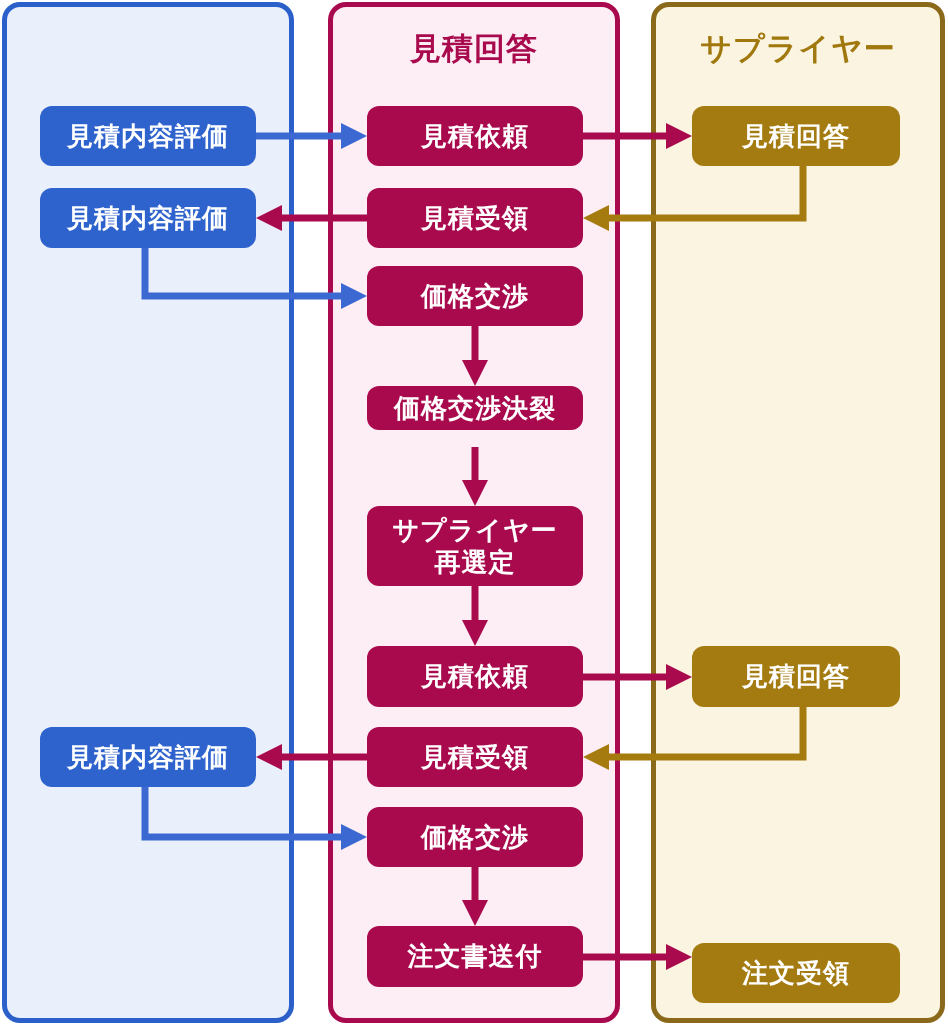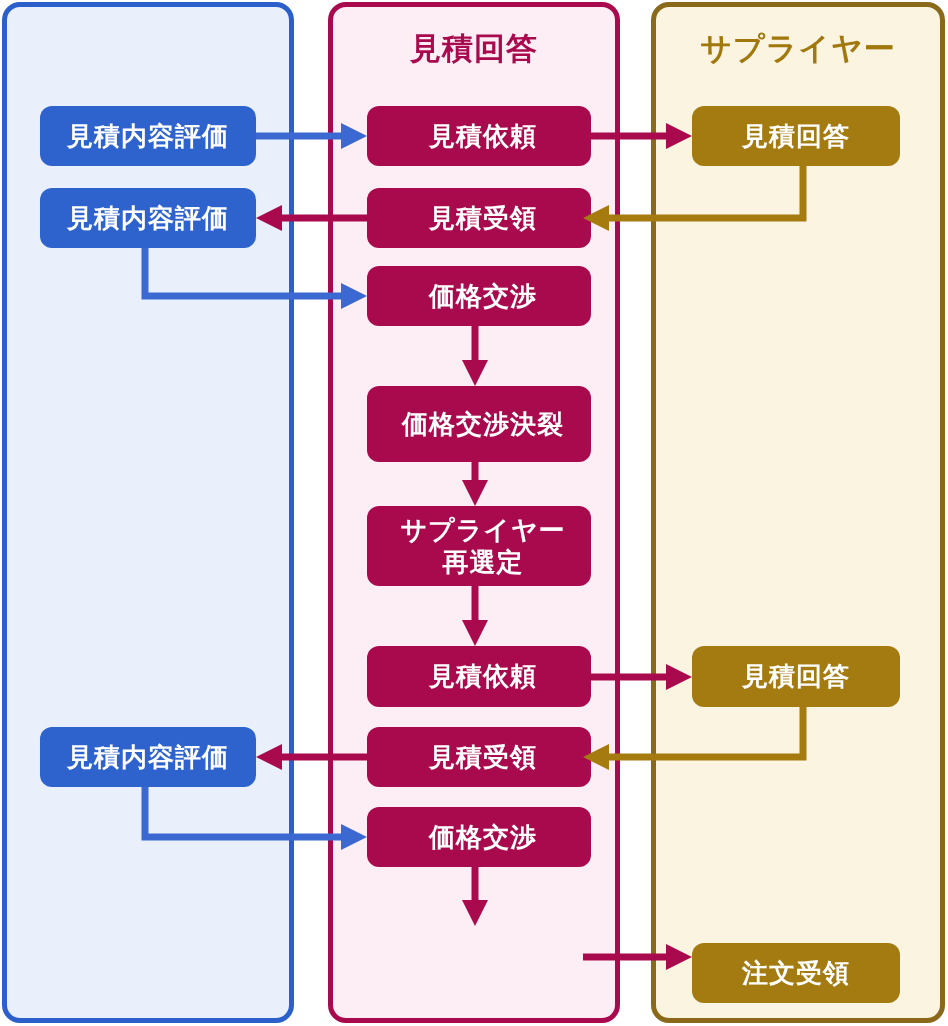--- a/index.html
+++ b/index.html
@@ -26,7 +26,7 @@
   .box.gold{background:#a37b10;}
 
   .col-a{left:40px;width:216px;}
-  .col-b{left:367px;width:216px;padding-left:8px;}
+  .col-b{left:367px;width:216px;}
   .col-c{left:692px;width:208px;}
 
   .a1{top:106px;height:60px;}

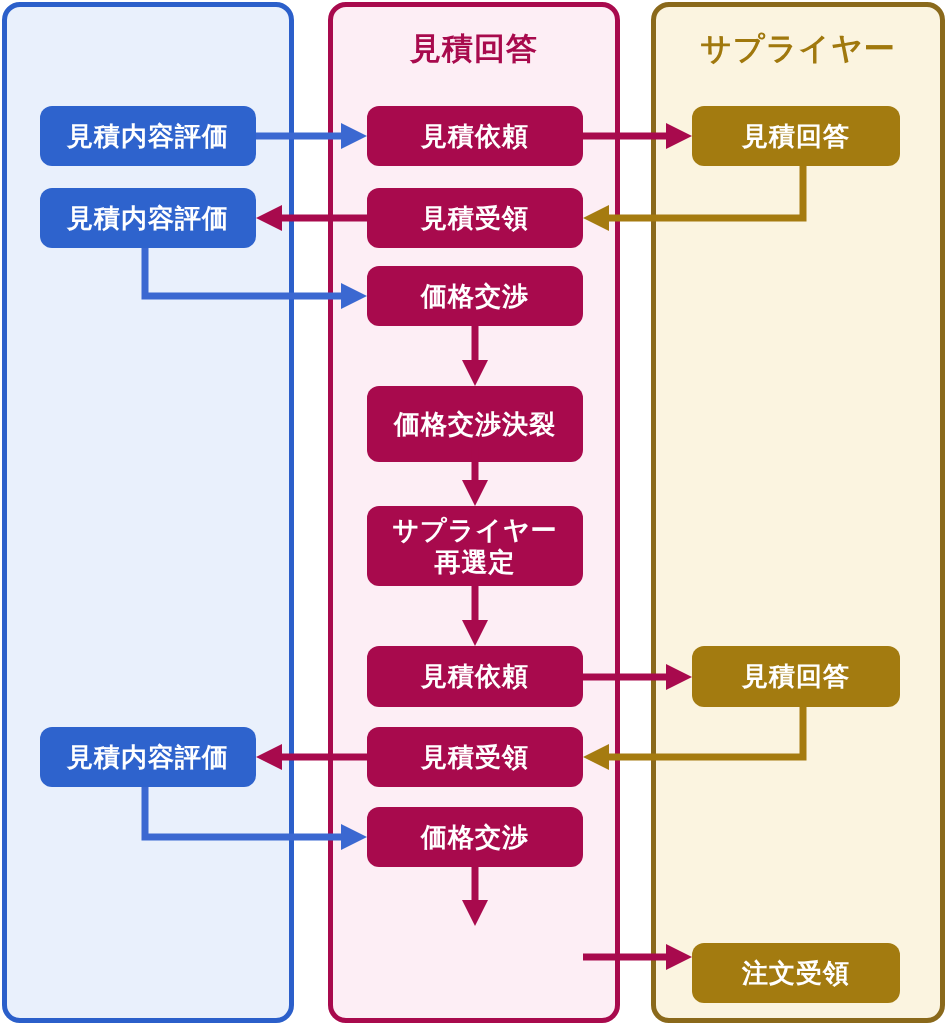--- a/index.html
+++ b/index.html
@@ -36,7 +36,7 @@
   .b1{top:106px;height:60px;}
   .b2{top:188px;height:60px;}
   .b3{top:266px;height:60px;}
-  .b4{top:386px;height:76px;}
+  .b4{top:386px;height:44px;}
   .b5{top:506px;height:80px;}
   .b6{top:646px;height:61px;}
   .b7{top:727px;height:60px;}

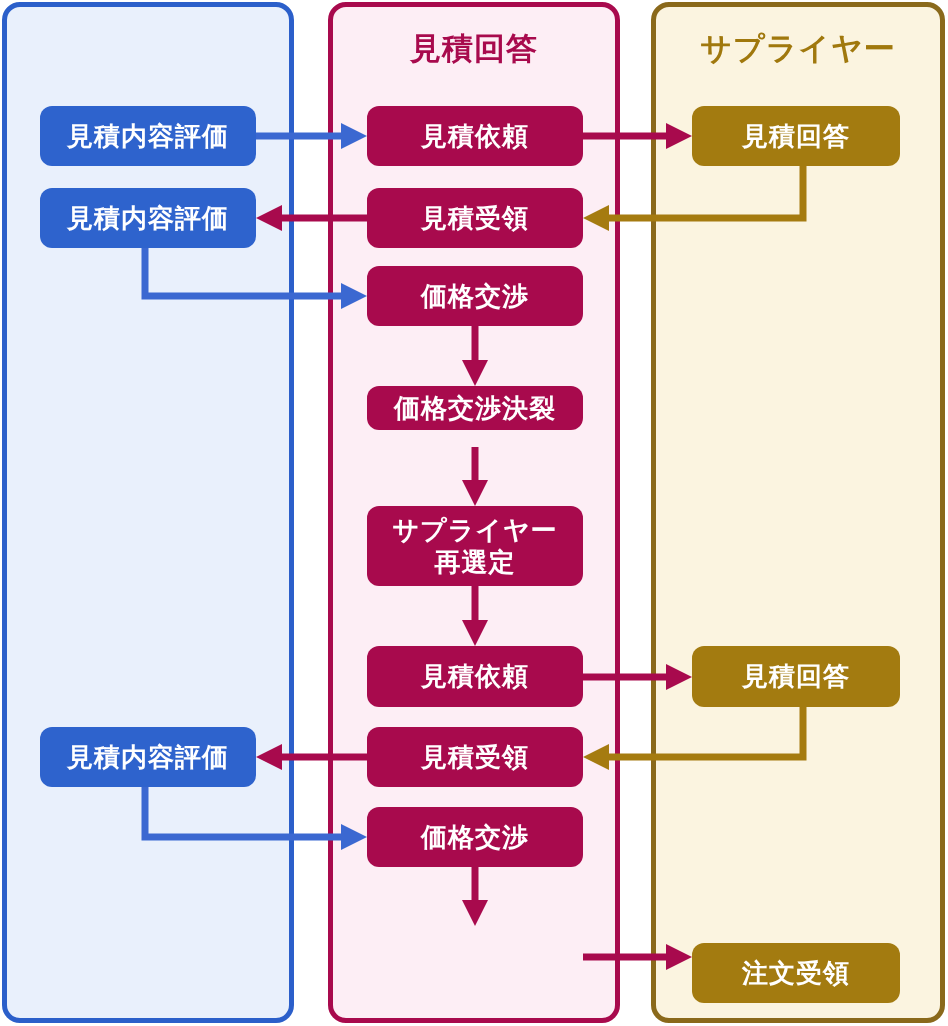--- a/index.html
+++ b/index.html
@@ -77,6 +77,7 @@
   <div class="box crimson col-b b6">見積依頼</div>
   <div class="box crimson col-b b7">見積受領</div>
   <div class="box crimson col-b b8">価格交渉</div>
+  <div class="box crimson col-b b9">注文書送付</div>
 
   <div class="box gold col-c c1">見積回答</div>
   <div class="box gold col-c c2">見積回答</div>

